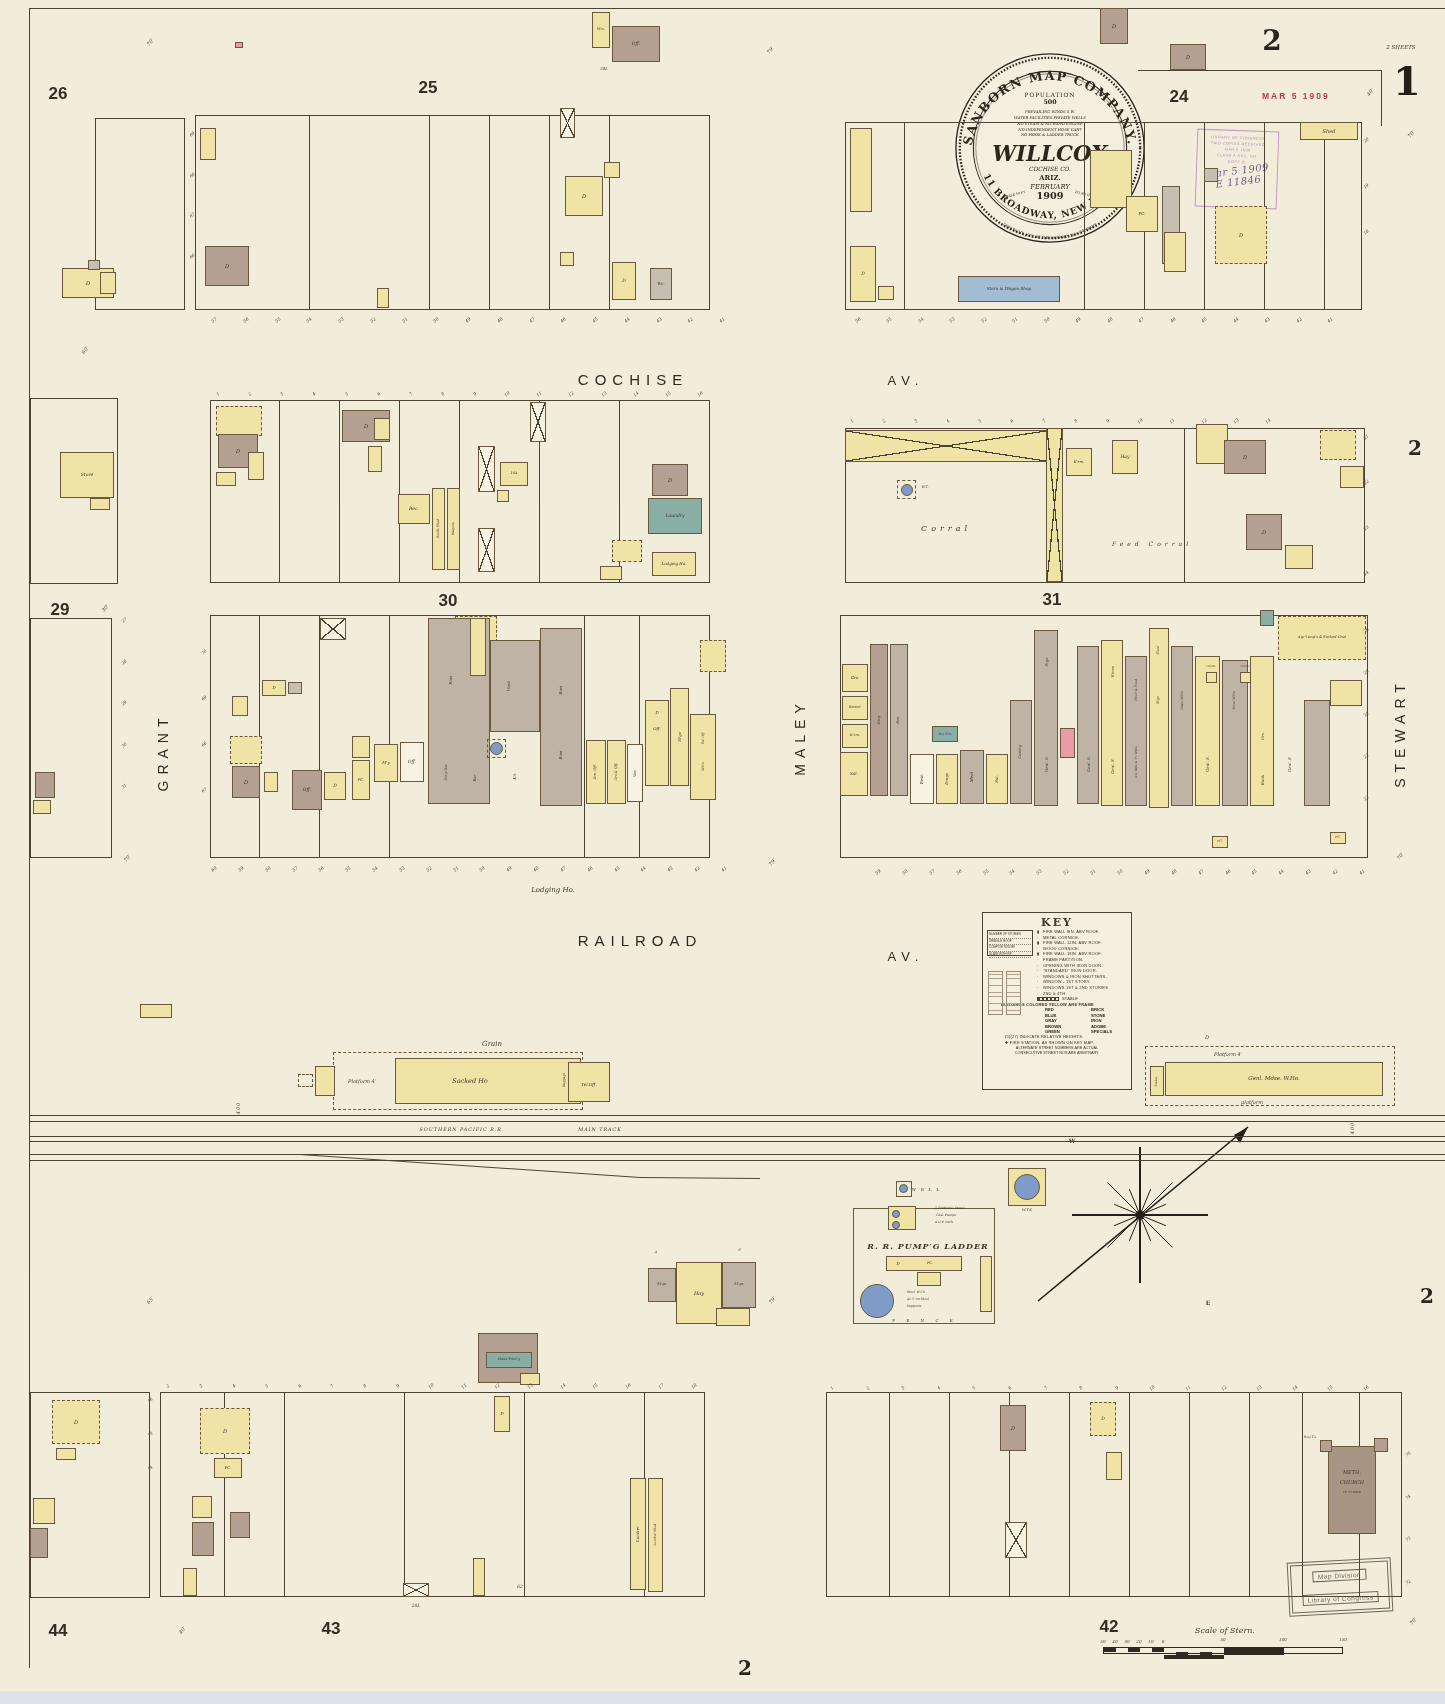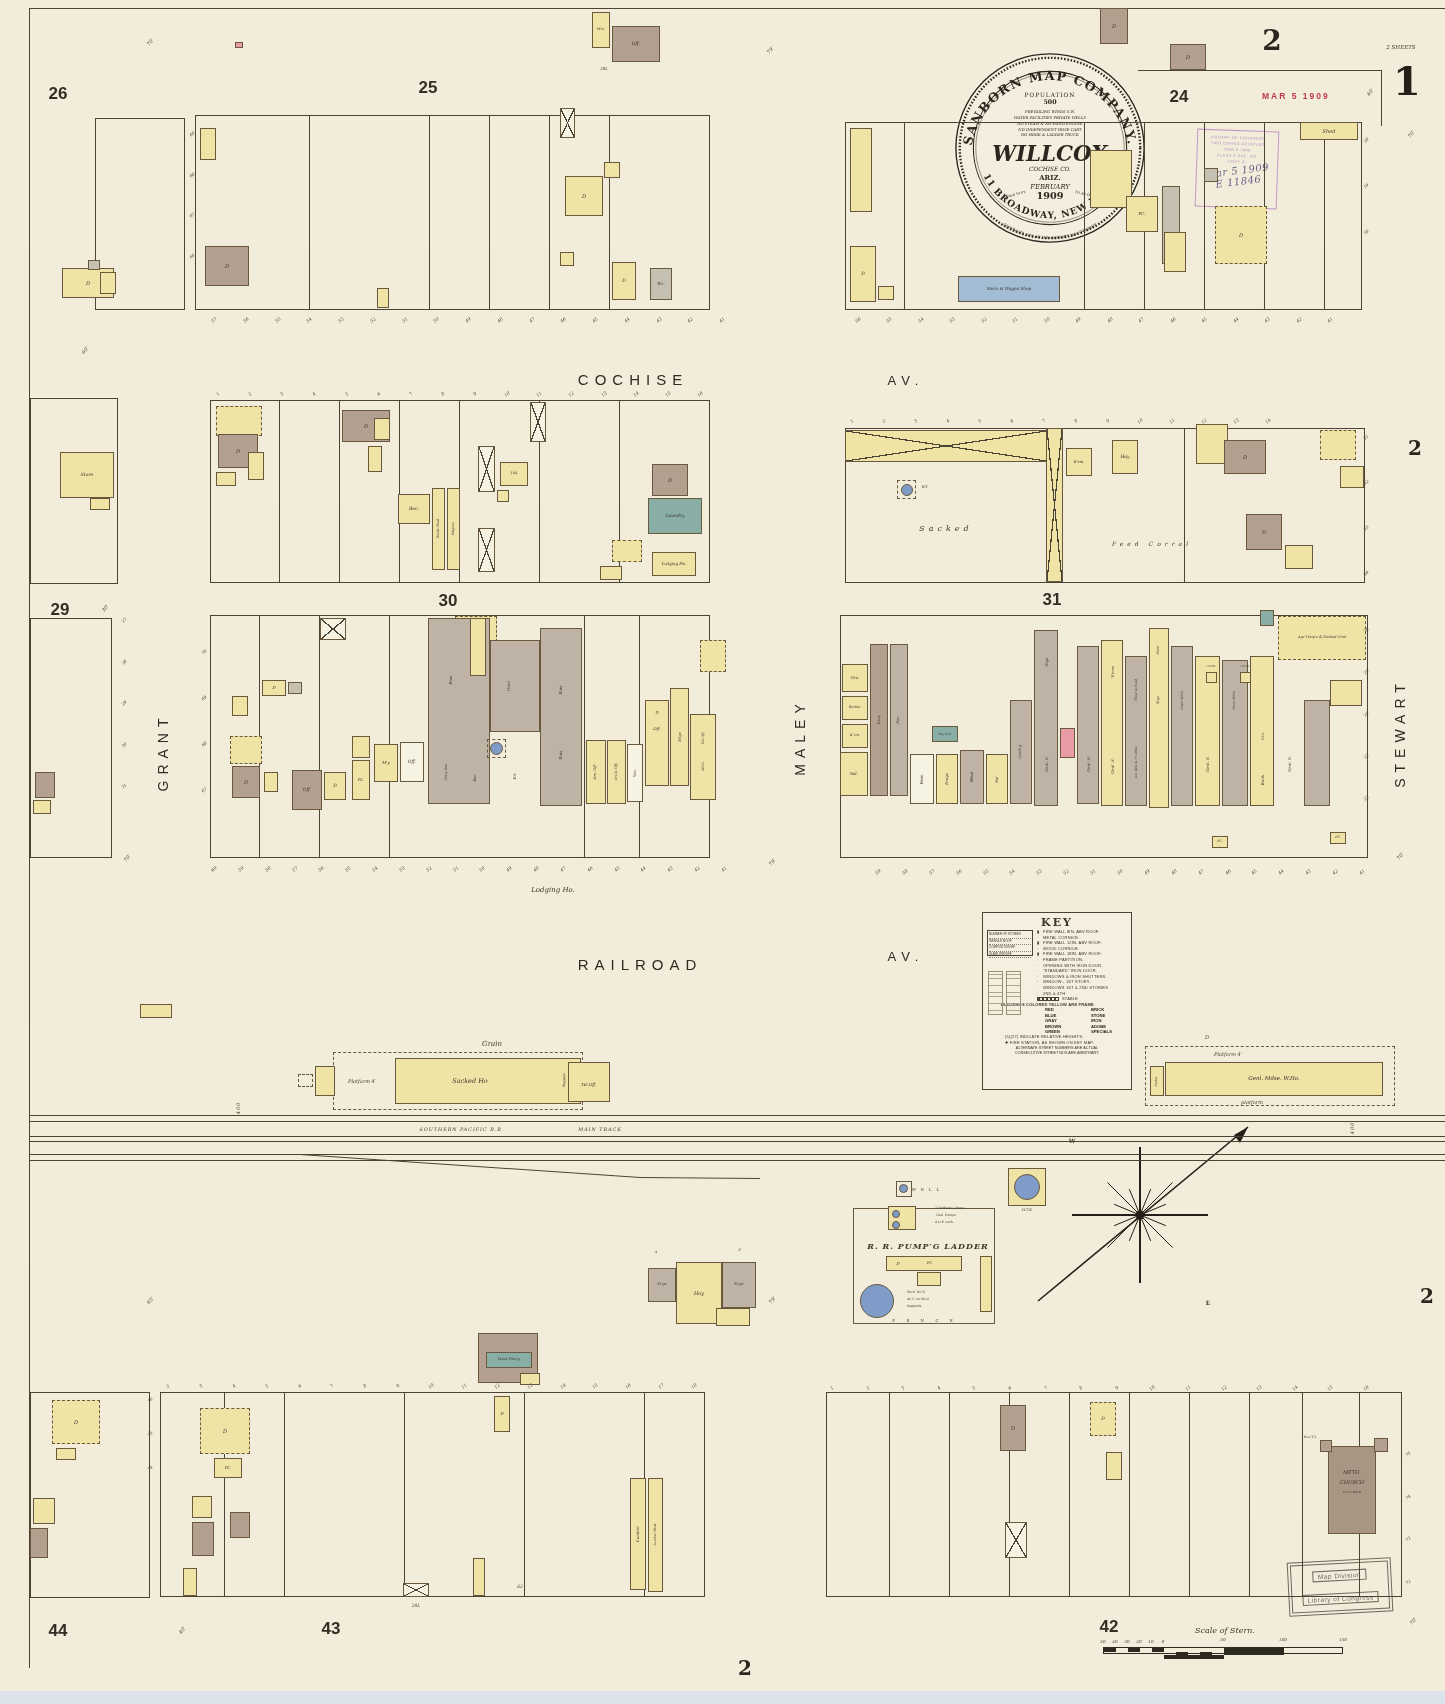--- a/index.html
+++ b/index.html
@@ -620,7 +620,7 @@
     <div class="lb k-note" style="left: 918px; top: 1299px; font-size: 3.2px;">41.5′ on Steel</div>
     <div class="lb k-note" style="left: 914px; top: 1306px; font-size: 3.2px;">Supports</div>
     <div class="lb k-sp" style="left: 925px; top: 1320px; font-size: 4px;">F E N C E</div>
-    <div class="lb k-crl" style="left: 946px; top: 528px; font-size: 8px;">Sacked</div>
+    <div class="lb k-crl" style="left: 946px; top: 528px; font-size: 8px;">Corral</div>
     <div class="lb k-crl" style="left: 1152px; top: 543px; font-size: 6px;">Feed Corral</div>
     <div class="lb k-note" style="left: 925px; top: 487px; font-size: 3.5px;">W.T.</div>
     <div class="lb k-note" style="left: 553px; top: 890px; font-size: 7px;">Lodging Ho.</div>

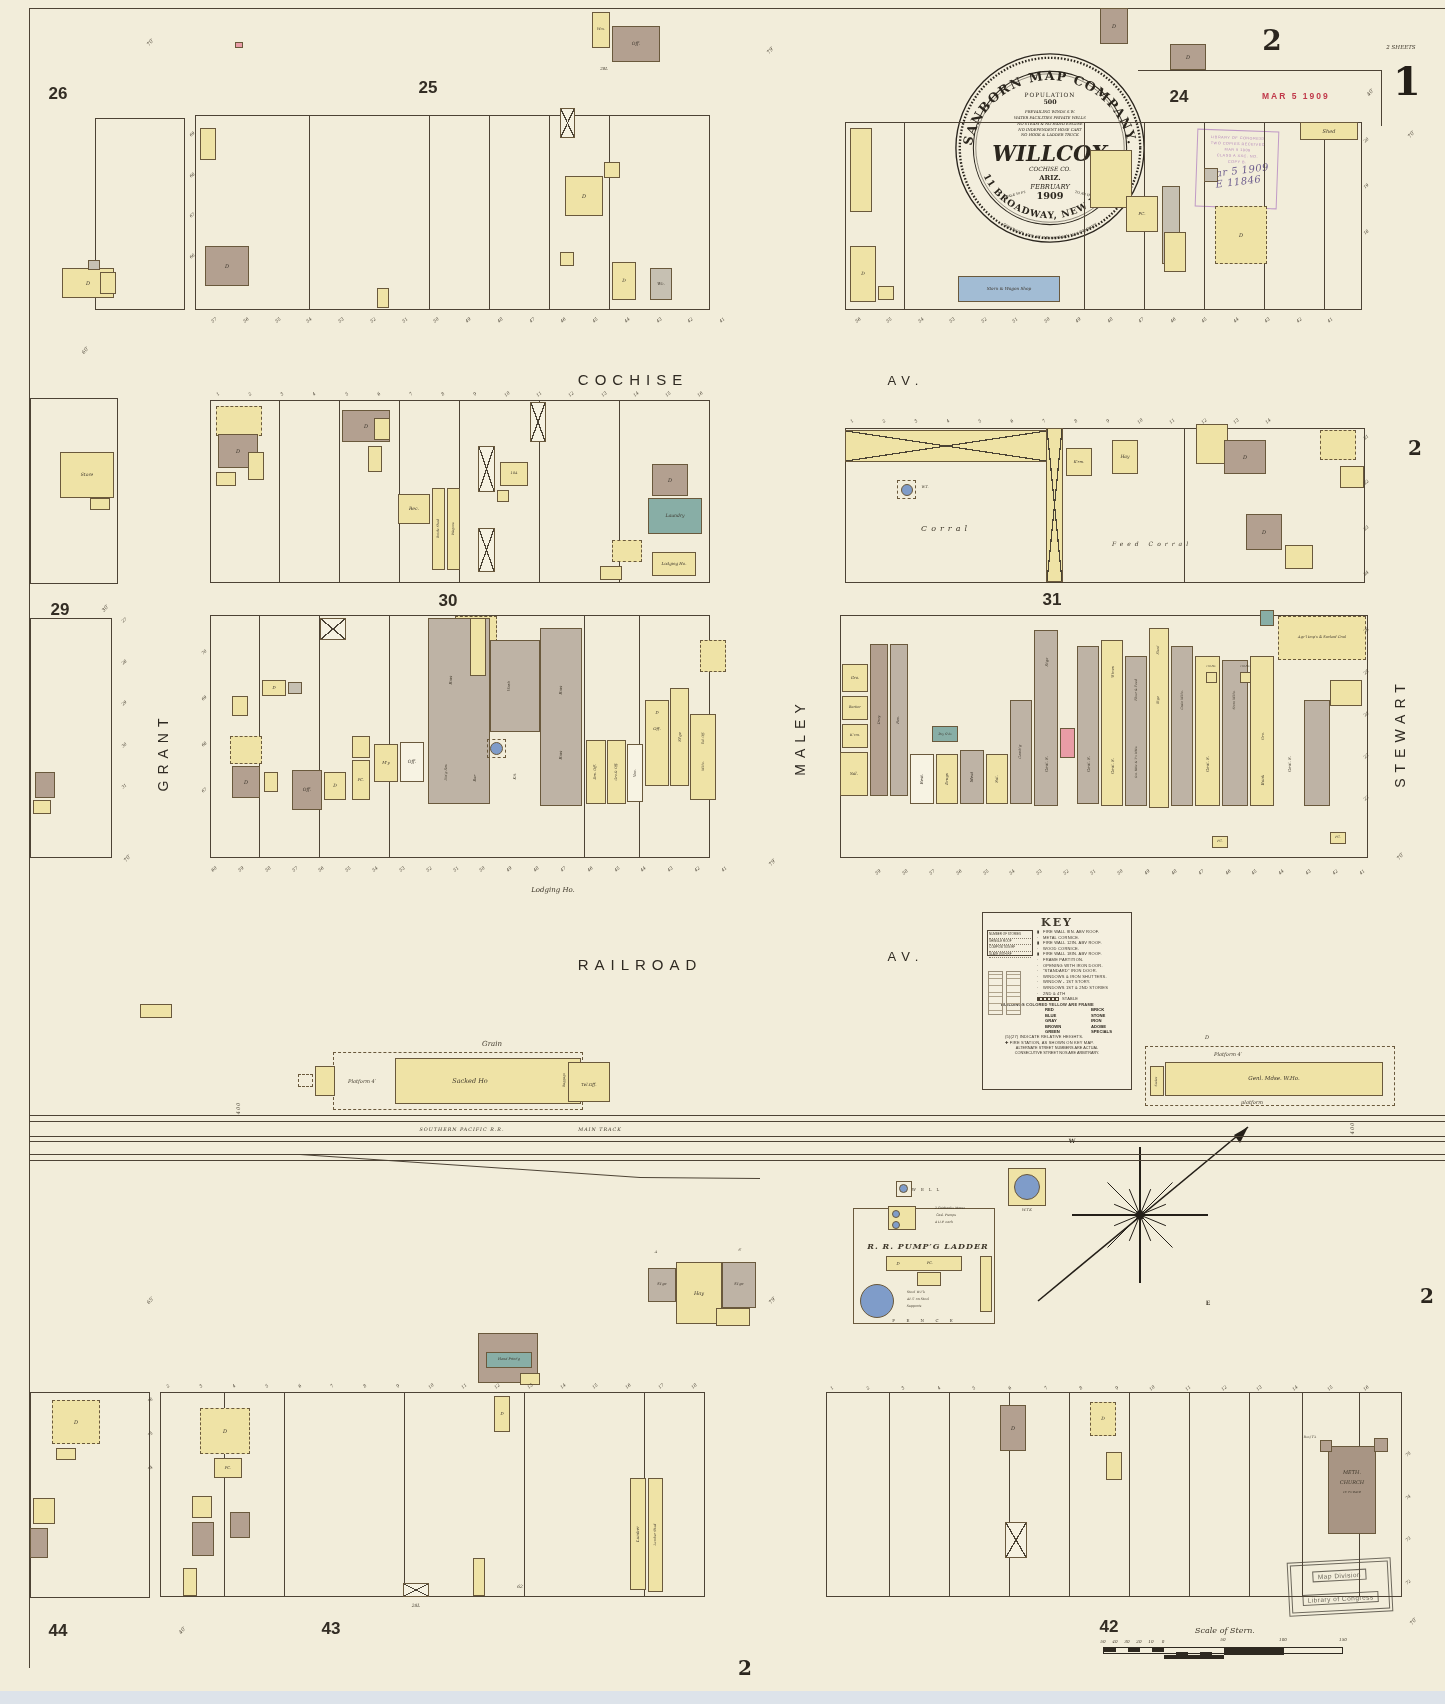--- a/index.html
+++ b/index.html
@@ -576,7 +576,7 @@
     <div class="bld" style="left: 1014px; top: 1174px; width: 26px; height: 26px; background: rgb(127, 156, 201); border-radius: 50%;"></div>
     <div class="lb k-st" style="left: 633px; top: 379px; font-size: 15px;">COCHISE</div>
     <div class="lb k-st" style="left: 906px; top: 380px; font-size: 13px;">AV.</div>
-    <div class="lb k-st" style="left: 640px; top: 964px; font-size: 15px;">RAILROAD</div>
+    <div class="lb k-st" style="left: 640px; top: 940px; font-size: 15px;">RAILROAD</div>
     <div class="lb k-st" style="left: 906px; top: 956px; font-size: 13px;">AV.</div>
     <div class="lb k-st" style="left: 163px; top: 752px; font-size: 14px; transform: translate(-50%, -50%) rotate(-90deg);">GRANT</div>
     <div class="lb k-st" style="left: 800px; top: 737px; font-size: 14px; transform: translate(-50%, -50%) rotate(-90deg);">MALEY</div>

